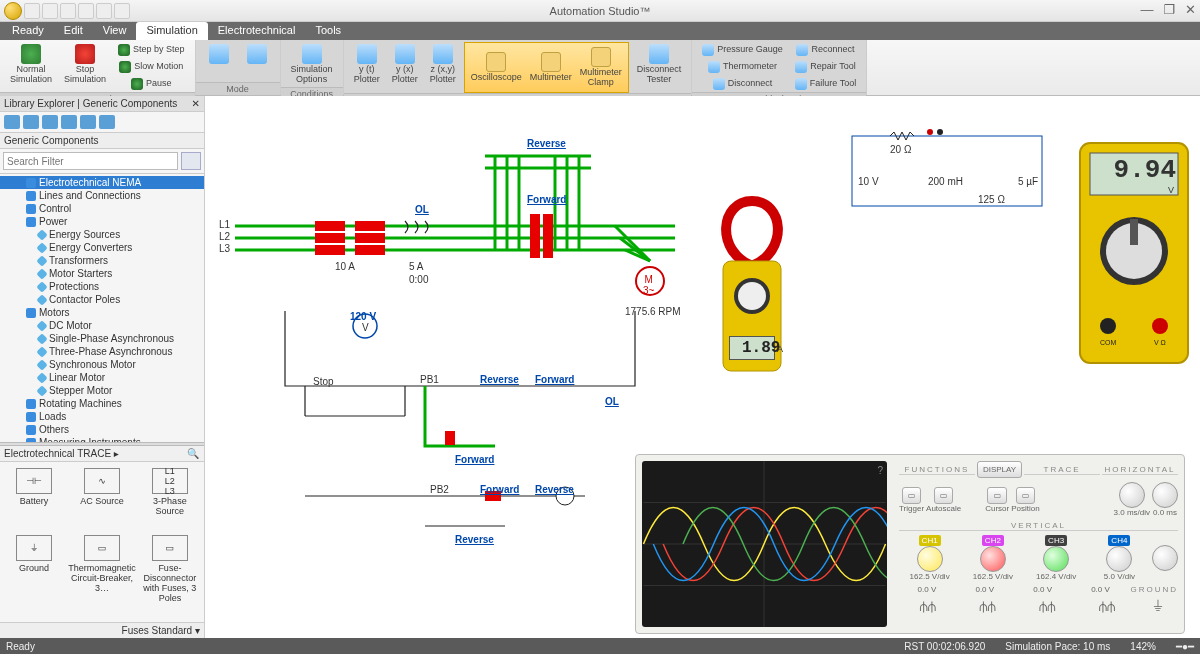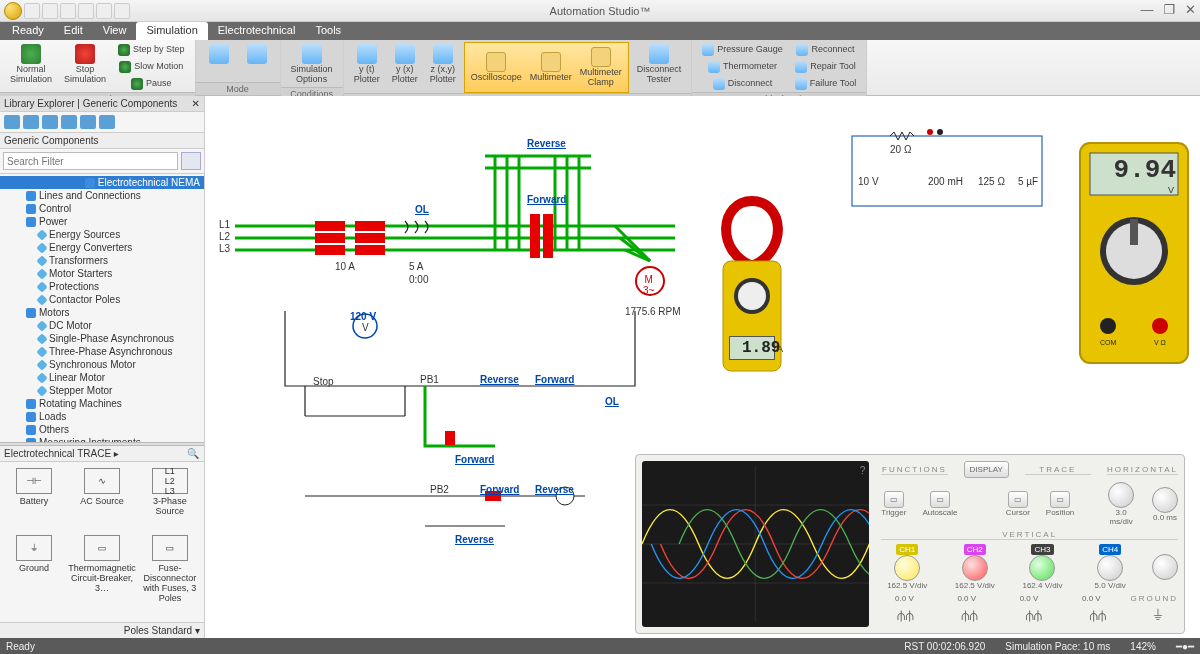--- a/index.html
+++ b/index.html
@@ -53,7 +53,7 @@
 .tree-item .tico { width: 10px; height: 10px; border-radius: 2px; }
 .tico.book { background: #3a8dde; }
 .tico.dia { background: #5cb3e6; transform: rotate(45deg); width: 8px; height: 8px; }
-.lvl1 { padding-left: 6px; justify-content: flex-end; }
+.lvl1 { padding-left: 26px; }
 .lvl2 { padding-left: 26px; }
 .lvl3 { padding-left: 38px; }
 .side-split { height: 4px; background: #ddd; border-top: 1px solid #bbb; border-bottom: 1px solid #bbb; cursor: ns-resize; }

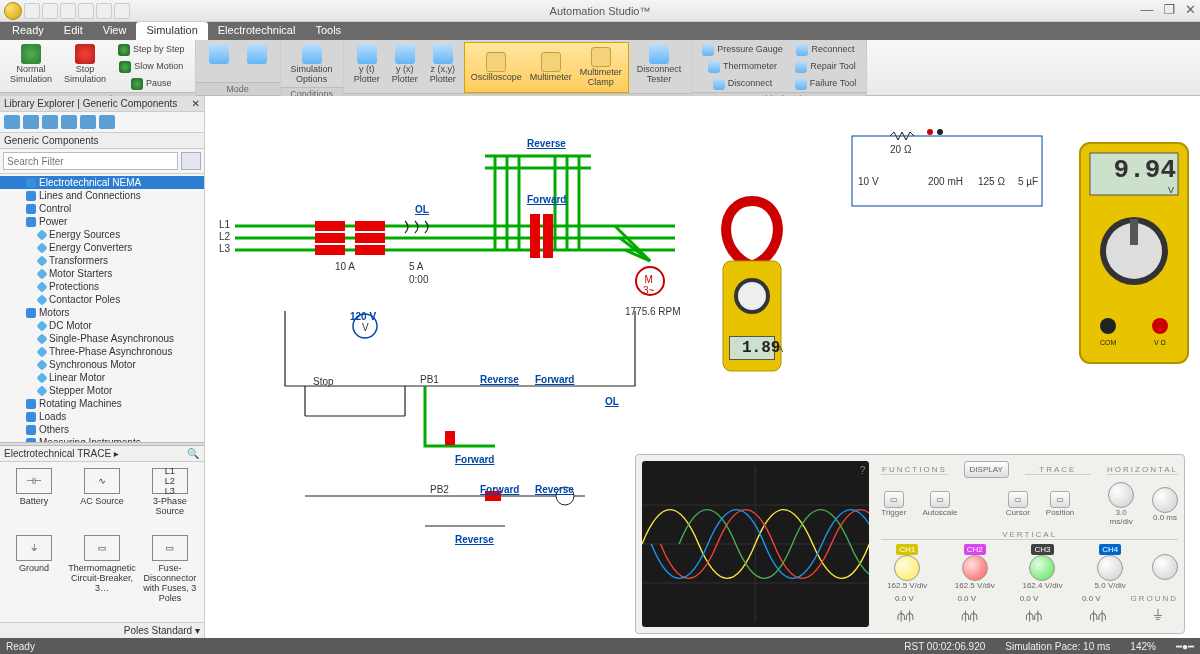--- a/index.html
+++ b/index.html
@@ -475,7 +475,7 @@
       <span class="schem-text" style="left:40px;top:18px">20 Ω</span>
       <span class="schem-text" style="left:8px;top:50px">10 V</span>
       <span class="schem-text" style="left:78px;top:50px">200 mH</span>
-      <span class="schem-text" style="left:128px;top:50px">125 Ω</span>
+      <span class="schem-text" style="left:128px;top:68px">125 Ω</span>
       <span class="schem-text" style="left:168px;top:50px">5 µF</span>
     </div>
 

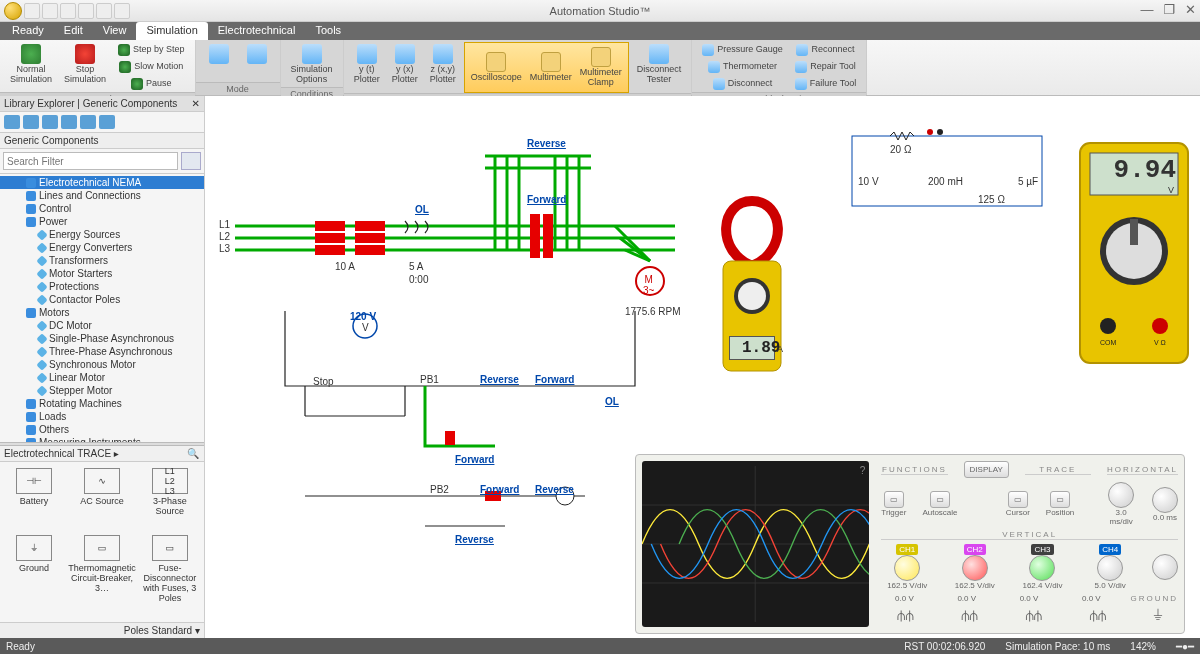--- a/index.html
+++ b/index.html
@@ -78,7 +78,7 @@
 .scope { position: absolute; left: 430px; bottom: 4px; width: 550px; height: 180px; background: #f0f1ec; border: 1px solid #bbb; border-radius: 4px; display: flex; }
 .scope-screen { width: 245px; background: #1a1a1a; margin: 6px; border-radius: 3px; position: relative; }
 .scope-ctrl { flex: 1; padding: 6px; font-size: 8px; color: #666; display: flex; flex-direction: column; gap: 4px; }
-.scope-row { display: flex; gap: 16px; align-items: center; justify-content: flex-end; }
+.scope-row { display: flex; gap: 2px; align-items: center; justify-content: flex-end; }
 .scope-sec-label { flex:1; text-align:center; font-size:8px; letter-spacing:2px; color:#888; border-bottom:1px solid #ccc; }
 .knob { width: 26px; height: 26px; border-radius: 50%; background: radial-gradient(circle at 35% 35%, #fff, #ccc); border: 1px solid #999; }
 .knob.y { background: radial-gradient(circle at 35% 35%, #fffde0, #ffe655); }

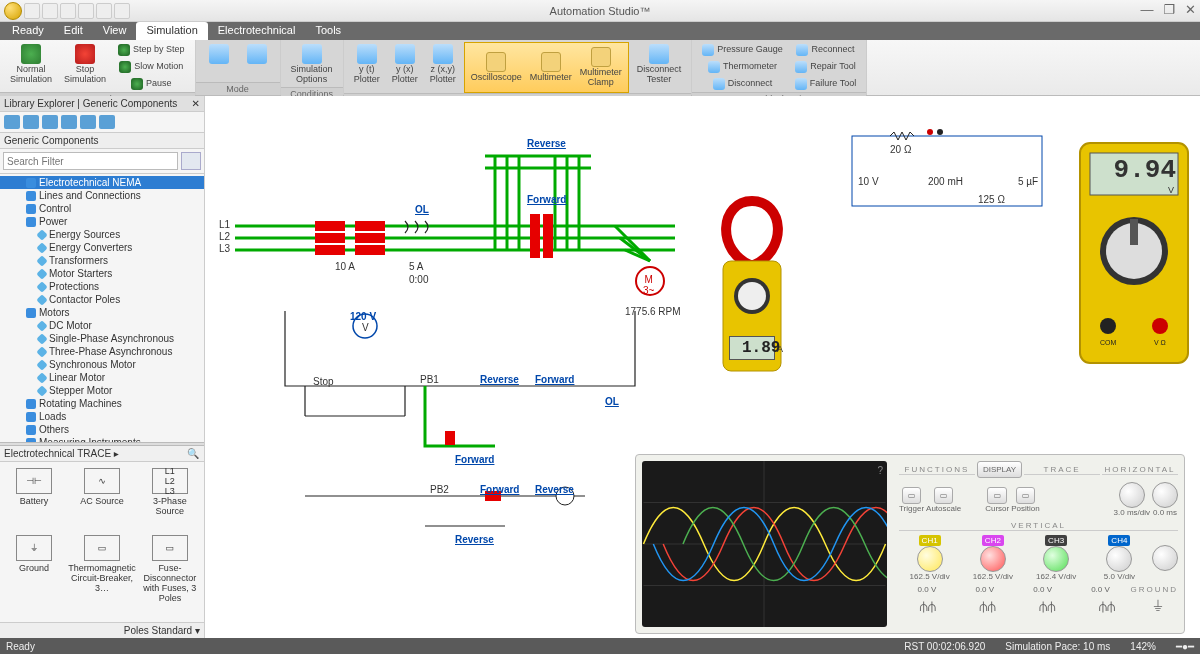--- a/index.html
+++ b/index.html
@@ -391,7 +391,7 @@
           <span>Fuse-Disconnector with Fuses, 3 Poles</span>
         </div>
       </div>
-    <div class="side-foot"><span>Poles Standard</span> ▾</div>
+    <div class="side-foot"><span>Fuses Standard</span> ▾</div>
   </div>
 
   <div class="canvas">

